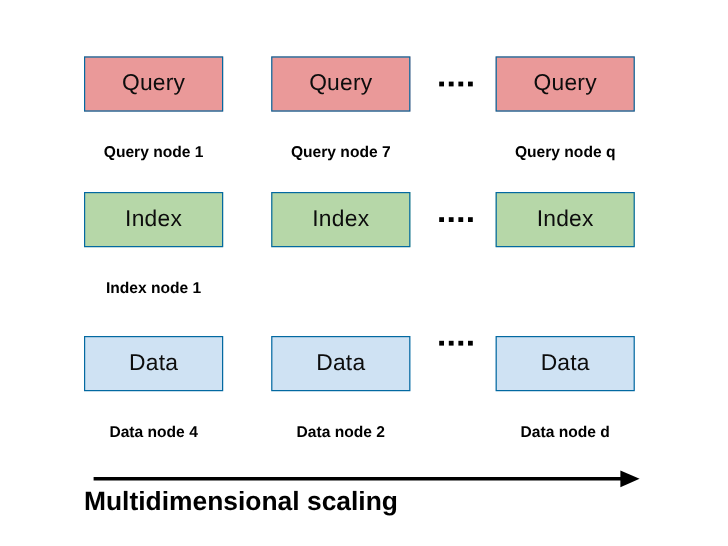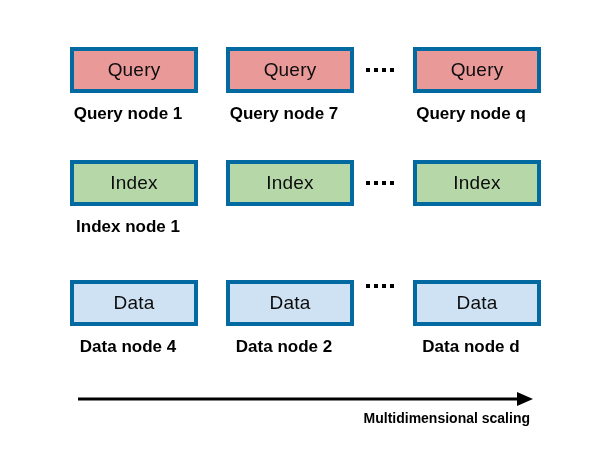--- a/index.html
+++ b/index.html
@@ -15,8 +15,8 @@
   .r1{top:47px}.r2{top:160px}.r3{top:280px}
   .box{
     box-sizing:border-box;
-    width:128px;height:46px;
-    border:4px solid #0369a1;
+    width:116px;height:46px;
+    border:1px solid #0369a1;
     display:flex;align-items:center;justify-content:center;
     font-size:19px;color:#0d0d0d;
     letter-spacing:0.2px;

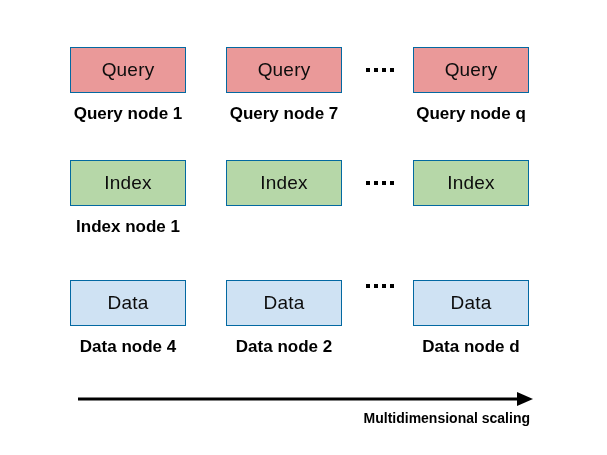--- a/index.html
+++ b/index.html
@@ -22,8 +22,8 @@
     letter-spacing:0.2px;
   }
   .node-label{
-    margin-top:11px;
-    font-size:17px;font-weight:bold;color:#000000;
+    margin-top:26px;
+    font-size:13px;font-weight:bold;color:#000000;
     white-space:nowrap;
   }
   .dots{position:absolute;left:366px;display:flex;gap:4px;}

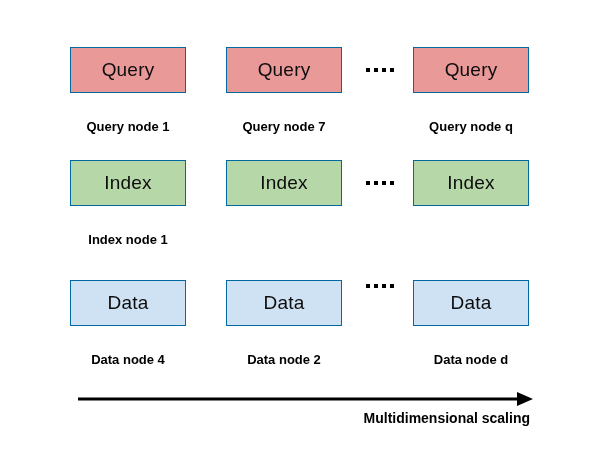--- a/index.html
+++ b/index.html
@@ -32,8 +32,8 @@
   .arrow-svg{position:absolute;left:70px;top:388px;}
   .arrow-label{
     position:absolute;left:70px;top:408px;width:460px;
-    text-align:right;
-    font-size:14px;font-weight:bold;color:#000000;
+    text-align:left;
+    font-size:22px;font-weight:bold;color:#000000;
     line-height:20px;
   }
 </style>

